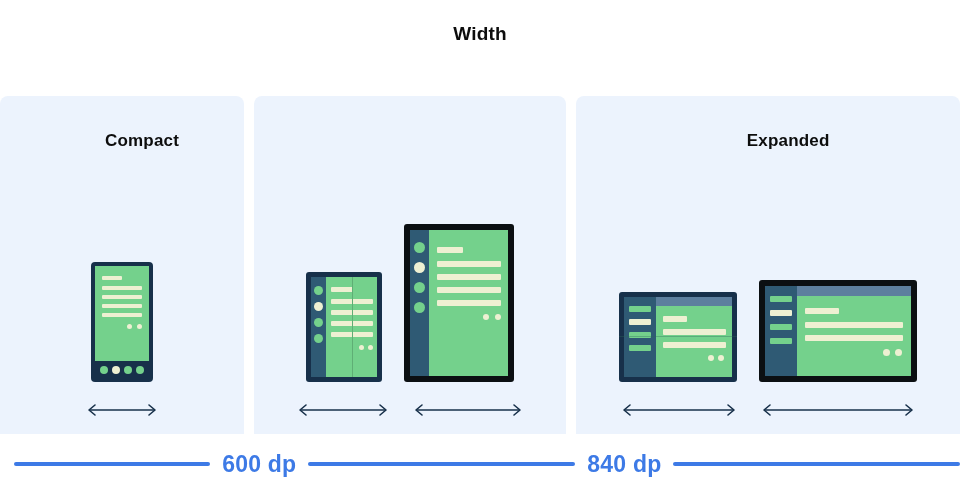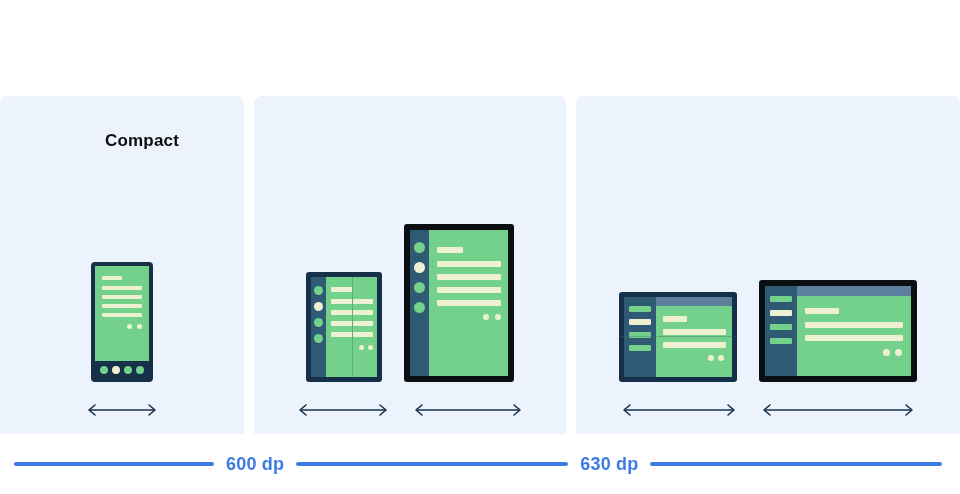--- a/index.html
+++ b/index.html
@@ -223,6 +223,7 @@
 <body>
 
 <div class="header">
+  <div class="title">Width</div>
 </div>
 
 <div class="panels">

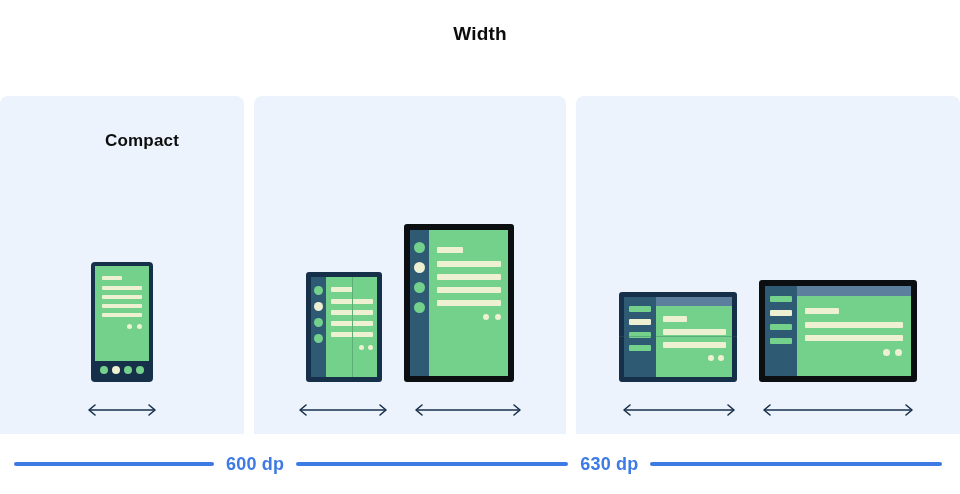--- a/index.html
+++ b/index.html
@@ -326,6 +326,7 @@
   </div>
 
   <div class="panel panel-expanded">
+    <div class="panel-title">Expanded</div>
     <div class="stage">
       <div class="device-group">
 

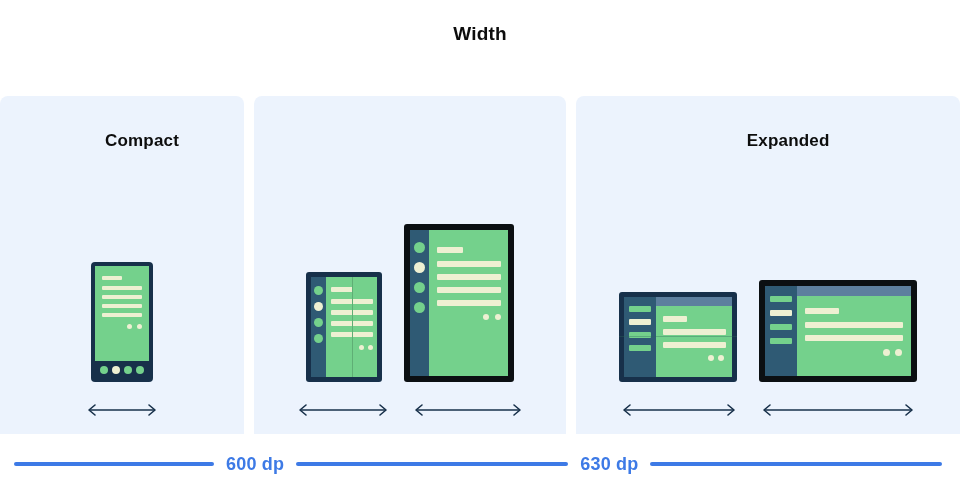--- a/index.html
+++ b/index.html
@@ -212,7 +212,7 @@
   }
   .mlabel {
     color: #3d7ae6;
-    font-size: 18px;
+    font-size: 23px;
     font-weight: bold;
     padding: 0 12px;
     white-space: nowrap;

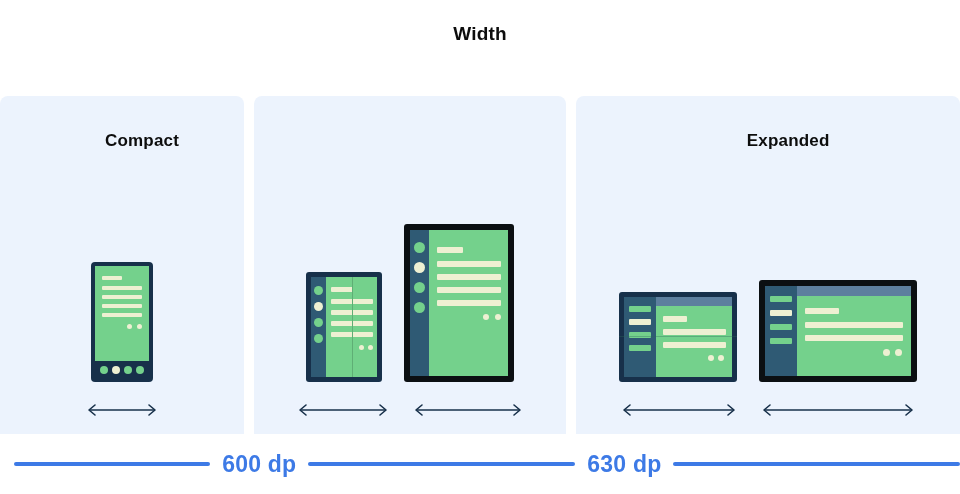--- a/index.html
+++ b/index.html
@@ -391,7 +391,7 @@
   <div class="mrule" style="width:200px; margin-left:14px;"></div>
   <div class="mlabel">600 dp</div>
   <div class="mrule" style="width:272px;"></div>
-  <div class="mlabel">630 dp</div>
+  <div class="mlabel">840 dp</div>
   <div class="mrule" style="width:292px;"></div>
 </div>
 

